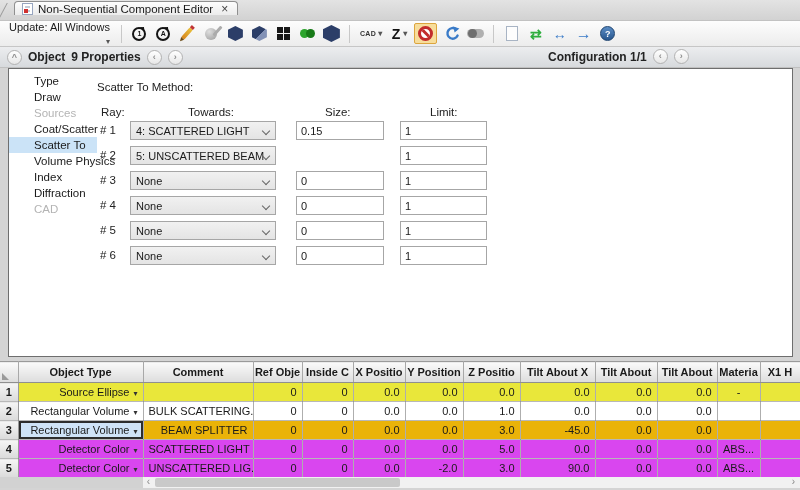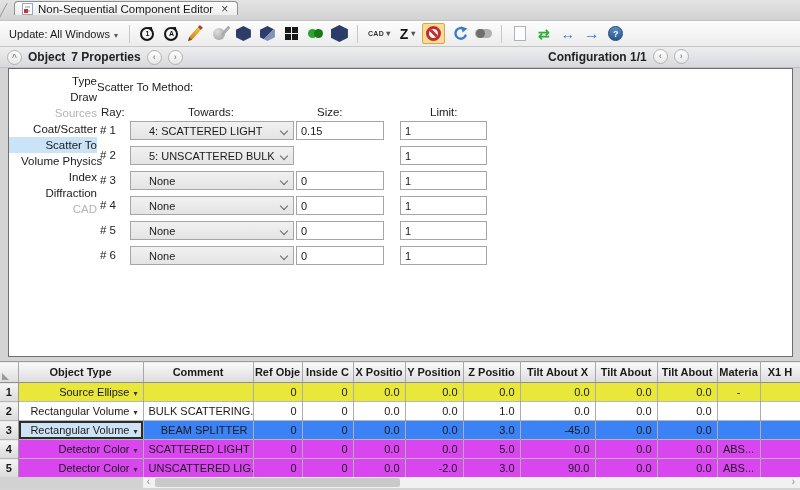--- a/index.html
+++ b/index.html
@@ -27,7 +27,7 @@
   .toolbar { position:absolute; left:0; top:21px; width:800px; height:26px;
              background:linear-gradient(#fdfdfd,#ececec); border-bottom:1px solid #c6c6c6;
              display:flex; align-items:center; padding-left:6px; gap:5px; }
-  .upd { display:flex; align-items:flex-end; gap:4px; font-size:11px; color:#1a1a1a; padding:2px 3px; }
+  .upd { display:flex; align-items:flex-end; gap:4px; font-size:11px; color:#1a1a1a; padding:2px 3px;flex-direction:column; }
   .caret { font-size:8px; color:#555; }
   .tsep { width:1px; height:18px; background:#c8c8c8; margin:0 3px; }
   .ticon { width:19px; height:19px; display:flex; align-items:center; justify-content:center; position:relative; }

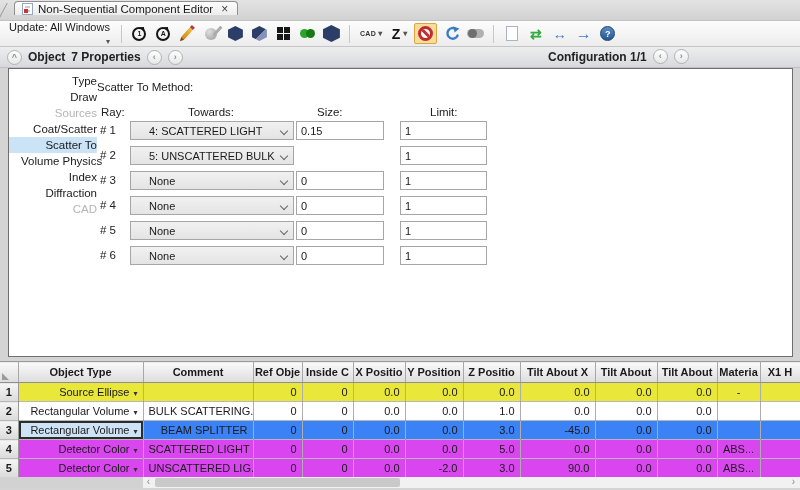--- a/index.html
+++ b/index.html
@@ -244,7 +244,7 @@
   <div class="propsbar">
     <span class="cbtn">^</span>
     <span>Object</span>
-    <span>7 Properties</span>
+    <span>9 Properties</span>
     <span class="cbtn">‹</span>
     <span class="cbtn">›</span>
     <div class="config-group">

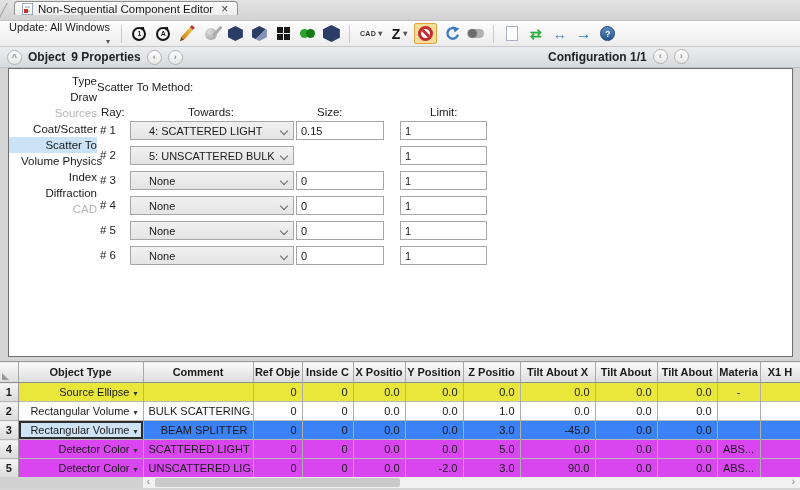--- a/index.html
+++ b/index.html
@@ -90,7 +90,7 @@
   .panel { position:absolute; left:8px; top:68px; width:785px; height:289px;
            background:#fff; border:1px solid #6e6e6e; }
   .side { position:absolute; left:0; top:4px; width:88px; }
-  .side-item { height:16px; line-height:16px; padding-left:12px; font-size:11.5px; color:#1a1a1a; white-space:nowrap;text-align:right; }
+  .side-item { height:16px; line-height:16px; padding-left:25px; font-size:11.5px; color:#1a1a1a; white-space:nowrap; }
   .side-item.disabled { color:#b4b4b4; }
   .side-item.selected { background:#cbe3f7; }
 

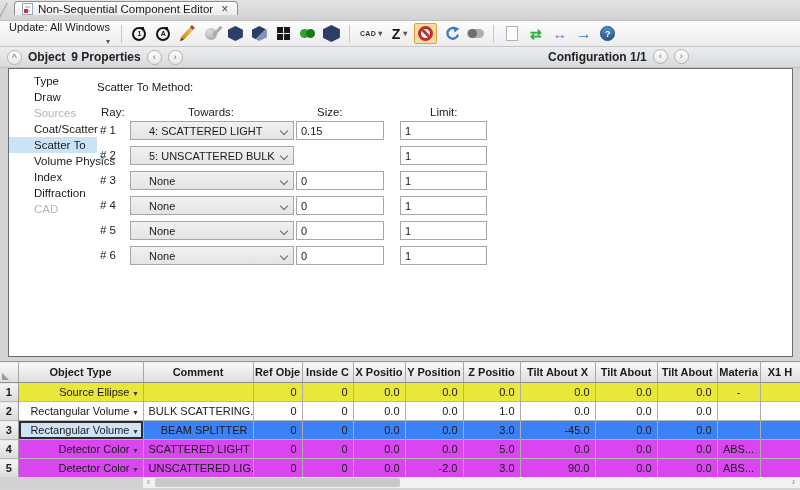--- a/index.html
+++ b/index.html
@@ -270,7 +270,7 @@
       <span class="plabel" style="left:88px; top:12px;">Scatter To Method:</span>
       <span class="plabel" style="left:92px; top:37px;">Ray:</span>
       <span class="plabel" style="left:179px; top:37px;">Towards:</span>
-      <span class="plabel" style="left:308px; top:37px;">Size:</span>
+      <span class="plabel" style="left:316px; top:37px;">Size:</span>
       <span class="plabel" style="left:421px; top:37px;">Limit:</span>
       <div id="scatter-rows">
           <div class="srow" style="top: 52px;">

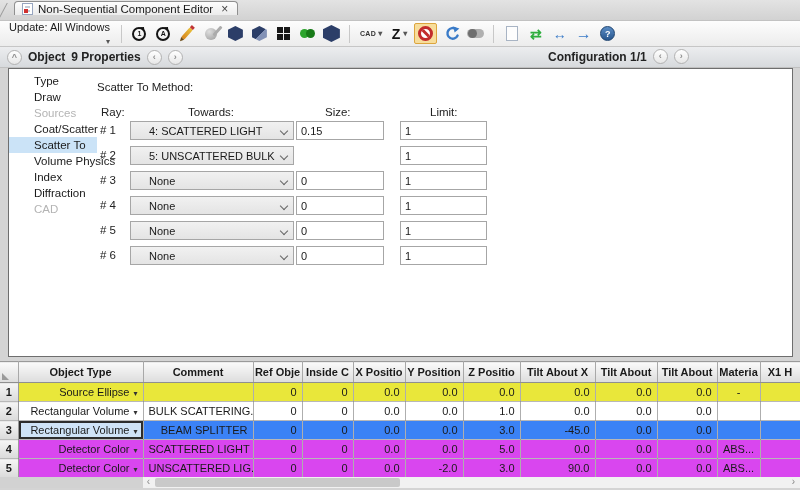--- a/index.html
+++ b/index.html
@@ -103,9 +103,9 @@
           border-right:1.4px solid #666; border-bottom:1.4px solid #666; transform:rotate(45deg); }
   .srow { position:absolute; left:0; width:100%; height:19px; }
   .rnum { position:absolute; left:91px; top:3px; font-size:11.5px; color:#222; }
-  .combo { position:absolute; left:121px; top:0; width:164px; height:19px;
+  .combo { position:absolute; left:121px; top:0; width:146px; height:19px;
            background:linear-gradient(#f1f1f1,#e4e4e4); border:1px solid #a6a6a6;
-           display:flex; align-items:center; padding-left:18px; font-size:11px; color:#1a1a1a; }
+           display:flex; align-items:center; padding-left:5px; font-size:11px; color:#1a1a1a; }
   .combo .chev { top:6px; }
   .tbox { position:absolute; top:0; height:19px; border:1px solid #a6a6a6; background:#fff;
           font-family:"Liberation Sans",sans-serif; font-size:11px; color:#1a1a1a; padding:0 4px; }

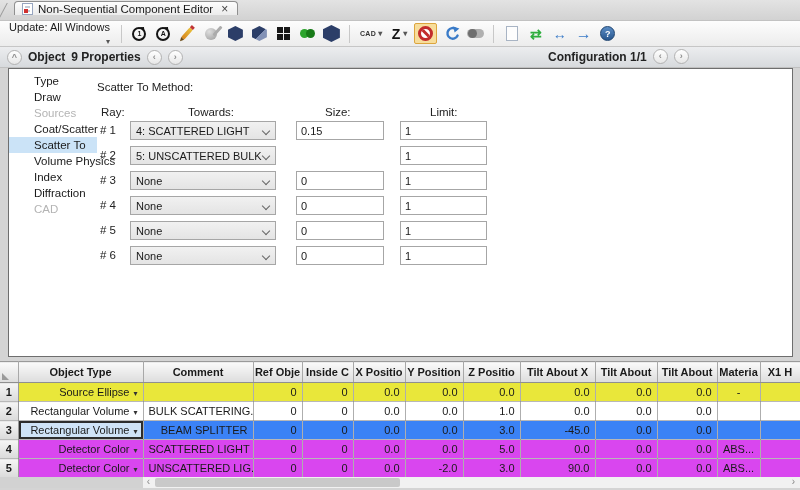--- a/index.html
+++ b/index.html
@@ -285,7 +285,7 @@
           <div class="srow" style="top: 77px;">
             <span class="rnum"># 2</span>
             <div class="combo">
-              <span class="ctext">5: UNSCATTERED BULK</span>
+              <span class="ctext">5: UNSCATTERED BEAM</span>
               <span class="chev"></span>
             </div>
             <input class="tbox limitin" value="1" style="">

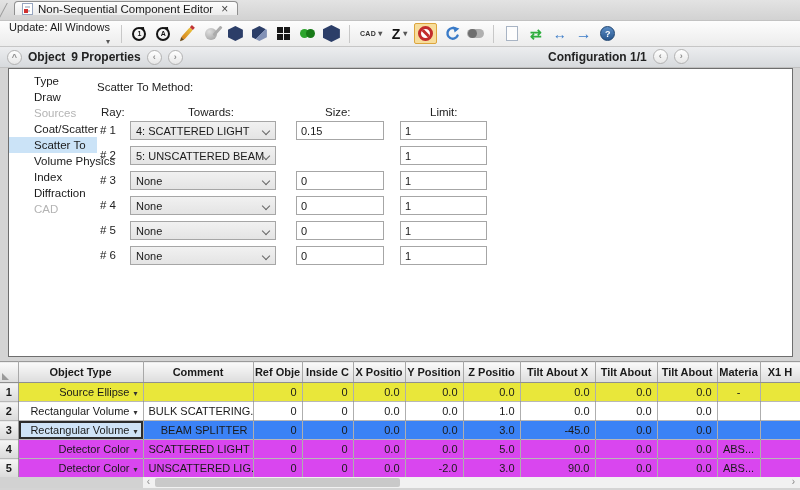--- a/index.html
+++ b/index.html
@@ -133,7 +133,7 @@
   td.mat { text-align:center; }
   tr.r-source td { background:#e9e73a; }
   tr.r-plain td { background:#ffffff; }
-  tr.r-selected td { background:#3b82f6; }
+  tr.r-selected td { background:#eab308; }
   tr.r-detector td { background:#d946ef; }
   tr.r-source td.rowhdr, tr.r-plain td.rowhdr, tr.r-selected td.rowhdr, tr.r-detector td.rowhdr
       { background:linear-gradient(#f5f5f5,#dadada); }

